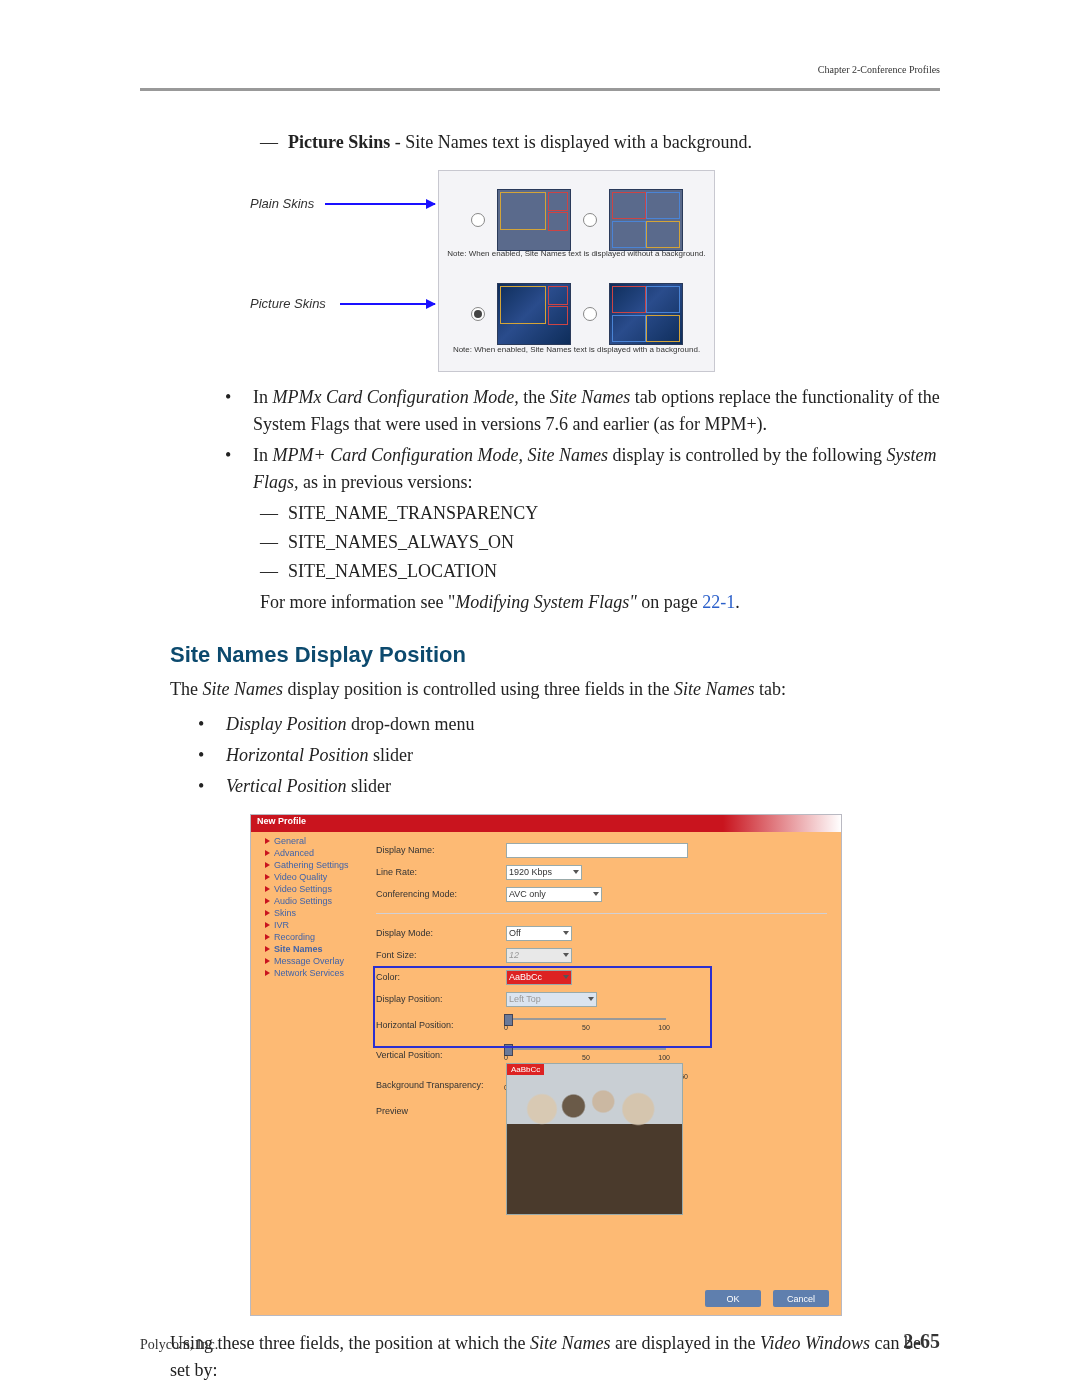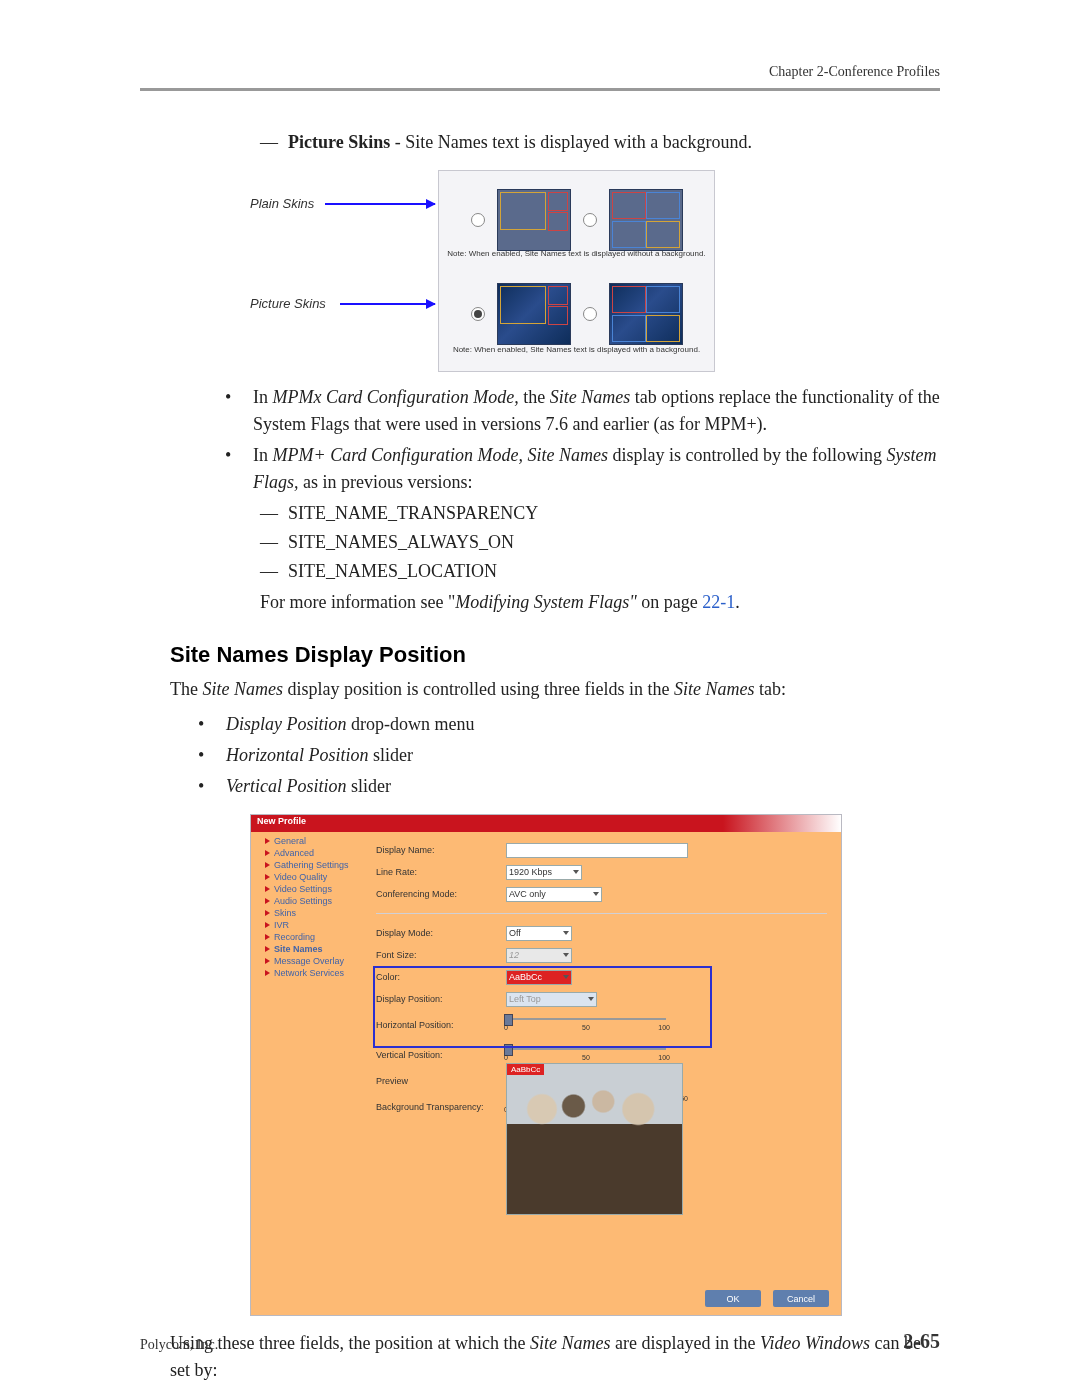--- a/index.html
+++ b/index.html
@@ -4,7 +4,7 @@
 <style>
   html,body{margin:0;padding:0;background:#fff;}
   .page{width:1080px;height:1397px;position:relative;font-family:"Palatino Linotype","Book Antiqua",Palatino,serif;color:#222;}
-  .header{position:absolute;top:64px;right:140px;font-size:14px;color:#333;}
+  .header{position:absolute;top:64px;right:140px;font-size:10px;color:#333;}
   .hr{position:absolute;top:88px;left:140px;right:140px;height:3px;background:#999;}
   .content{position:absolute;top:125px;left:170px;right:140px;}
   .dash-item{display:flex;margin:4px 0;font-size:18px;line-height:1.5;padding-left:90px;}

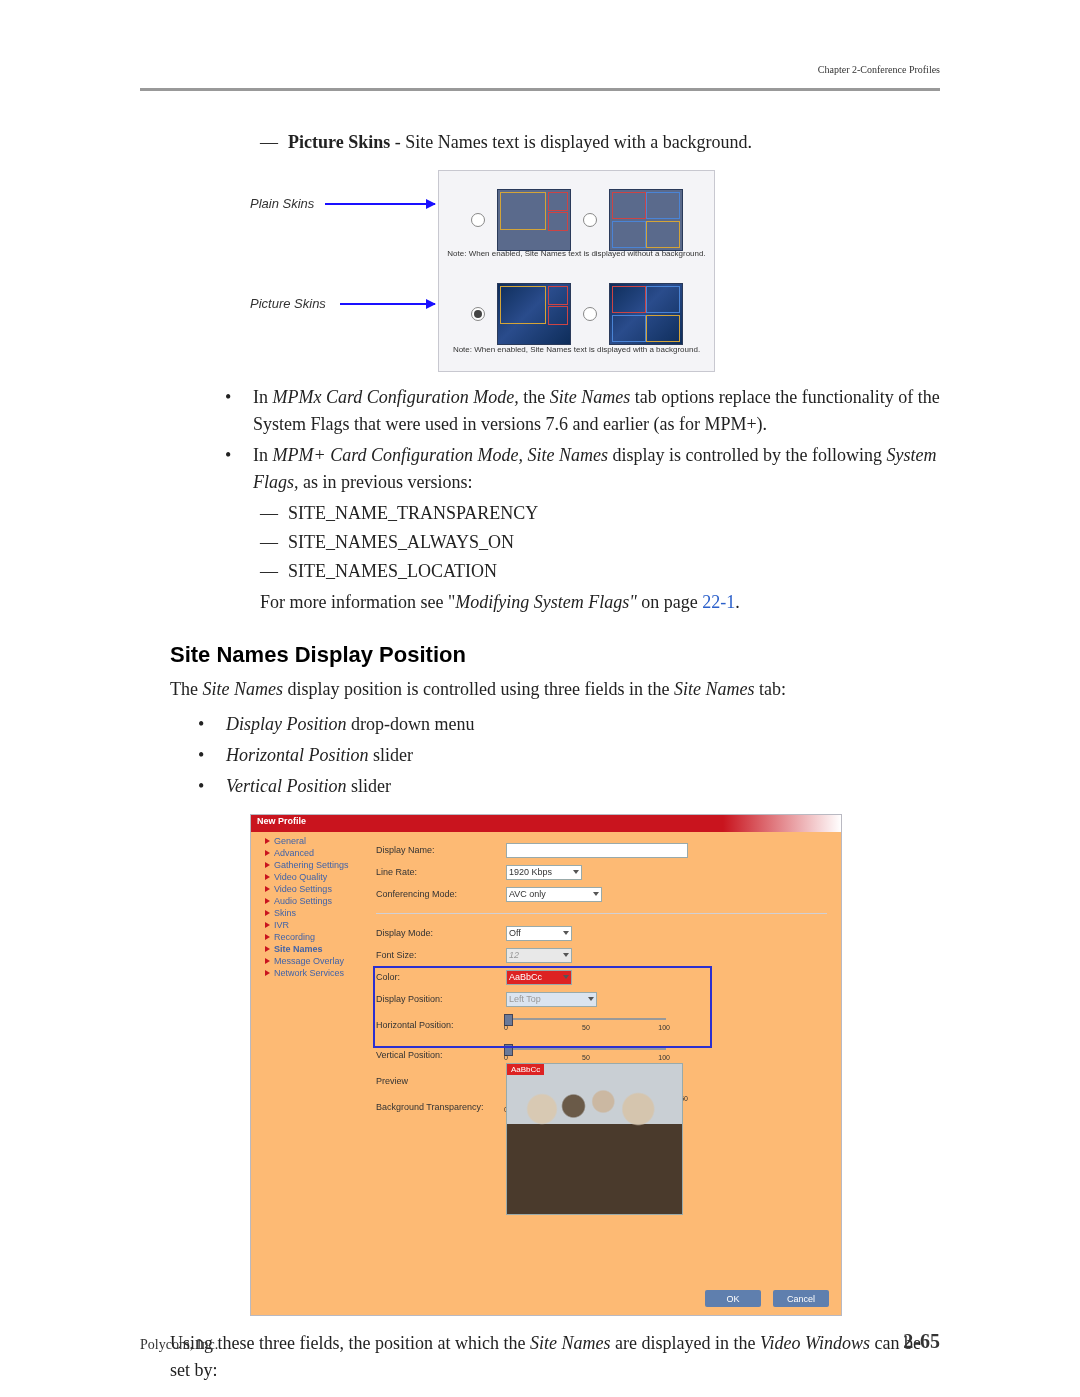--- a/index.html
+++ b/index.html
@@ -13,7 +13,7 @@
   .bullet{width:28px;flex:none;}
   .sub-dash-item{display:flex;margin:2px 0;font-size:18px;line-height:1.5;padding-left:90px;}
   .para{font-size:18px;line-height:1.5;margin:4px 0;padding-left:90px;}
-  .h2{font-family:Arial,Helvetica,sans-serif;font-weight:700;font-size:22px;margin:26px 0 8px 0;color:#000000;}
+  .h2{font-family:Arial,Helvetica,sans-serif;font-weight:700;font-size:22px;margin:26px 0 8px 0;color:#0c4a6e;}
   .bodypara{font-size:18px;line-height:1.5;margin:8px 0;}
   i,.it{font-style:italic;}
   b{font-weight:700;}

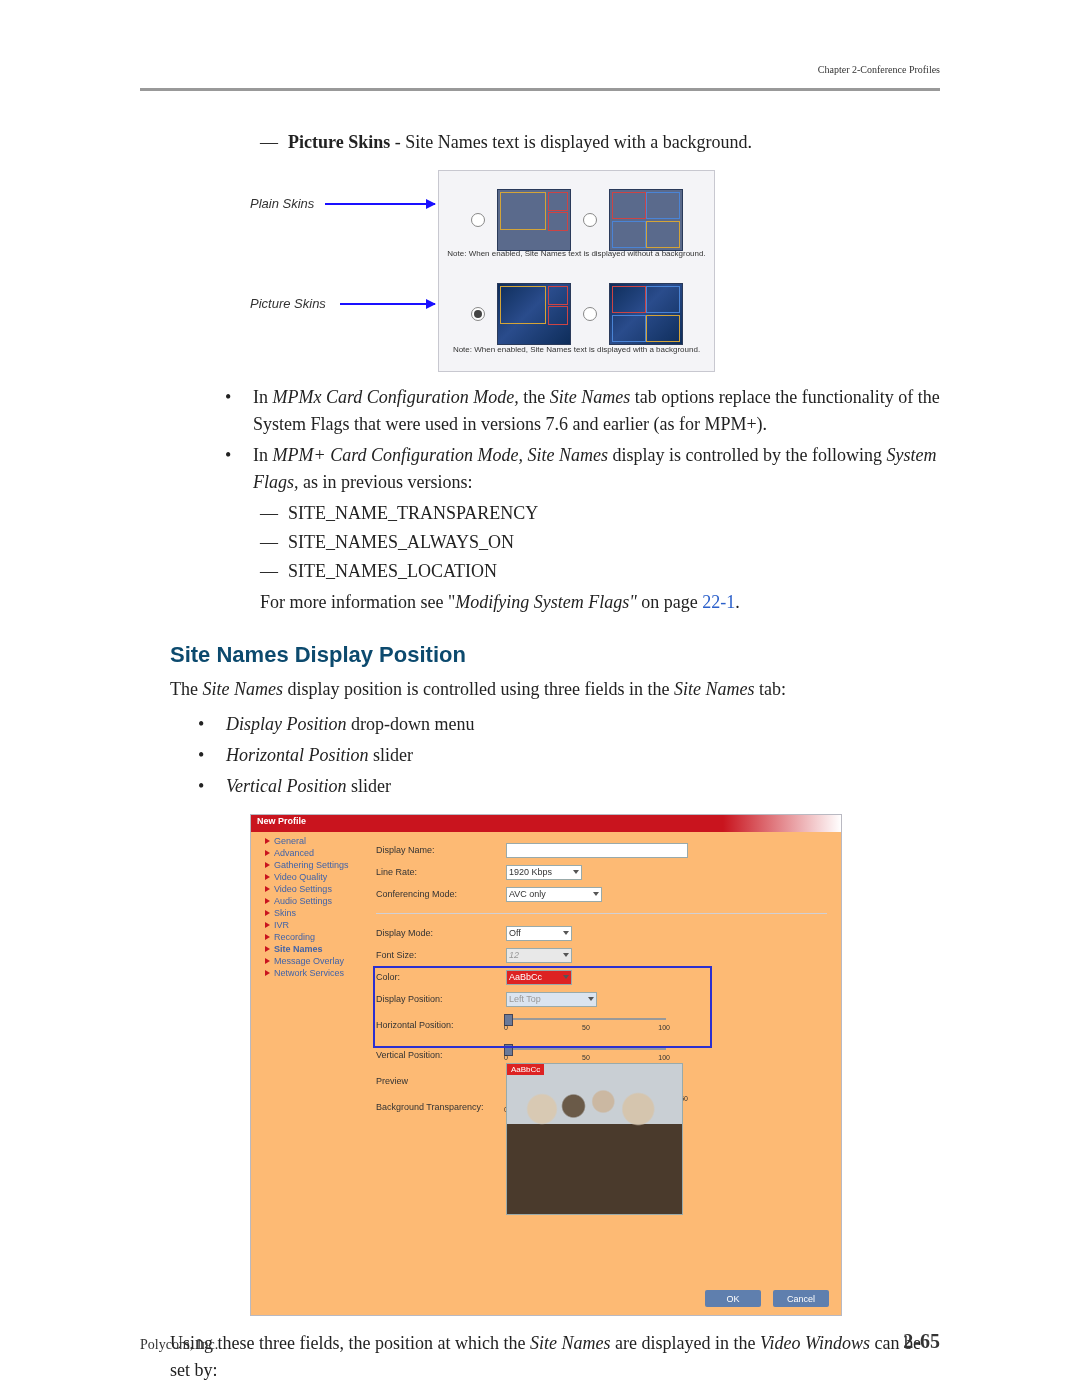--- a/index.html
+++ b/index.html
@@ -298,9 +298,6 @@
           <span class="num" style="right:-4px;">100</span>
         </span>
       </div>
-      <div class="row">
-            <span class="lbl">Preview</span>
-          </div>
       <div class="row" style="height:30px;">
             <span class="lbl">Background Transparency:</span>
         <span class="slider">
@@ -312,6 +309,9 @@
           <span class="num" style="right:-22px;top:-2px;">50</span>
         </span>
       </div>
+      <div class="row">
+            <span class="lbl">Preview</span>
+          </div>
     </div>
 
     <div class="hi-box" style="left:122px;top:151px;width:335px;height:78px;"></div>

